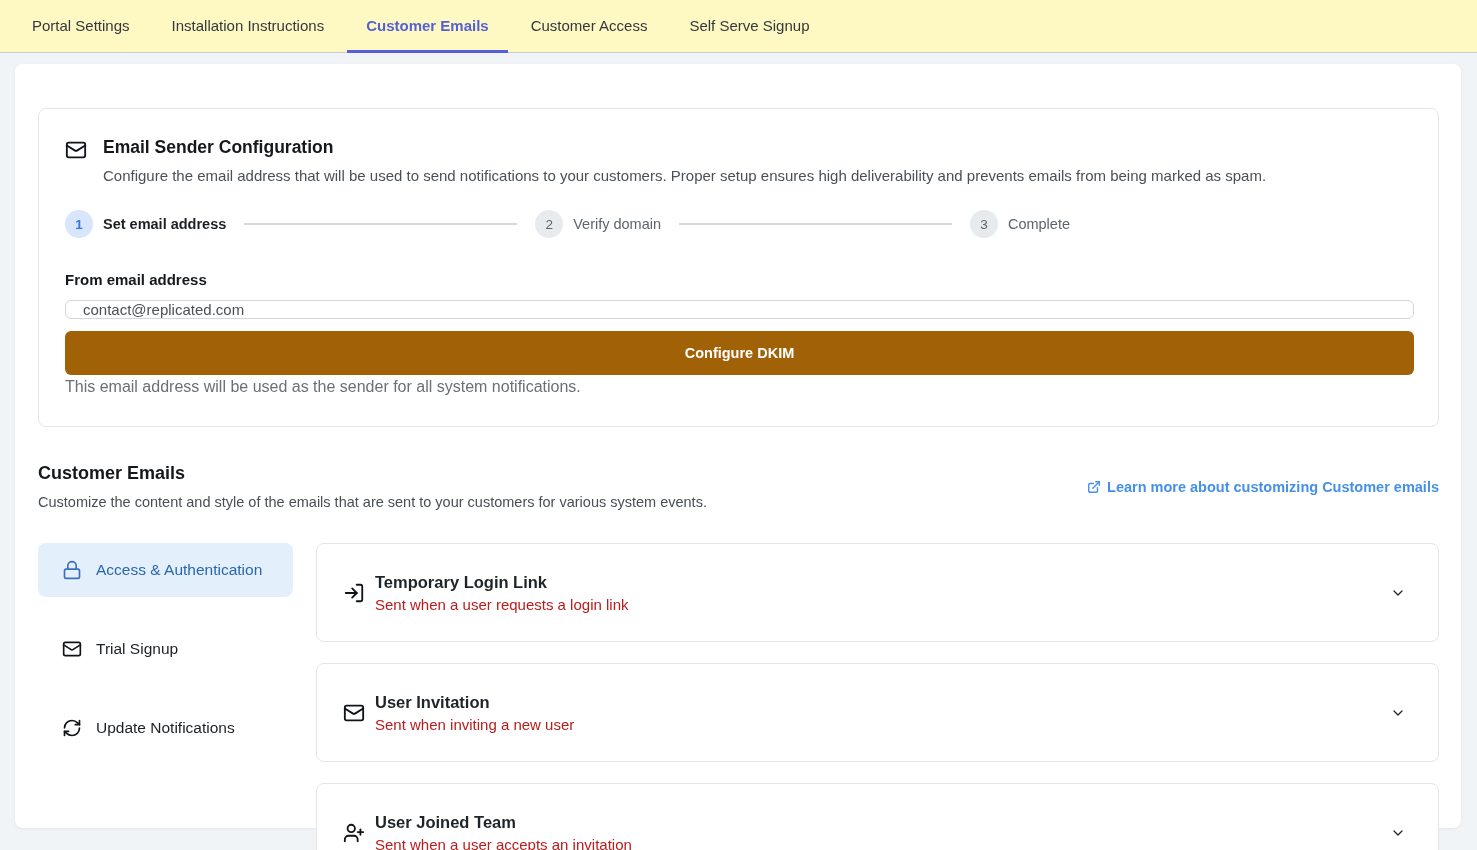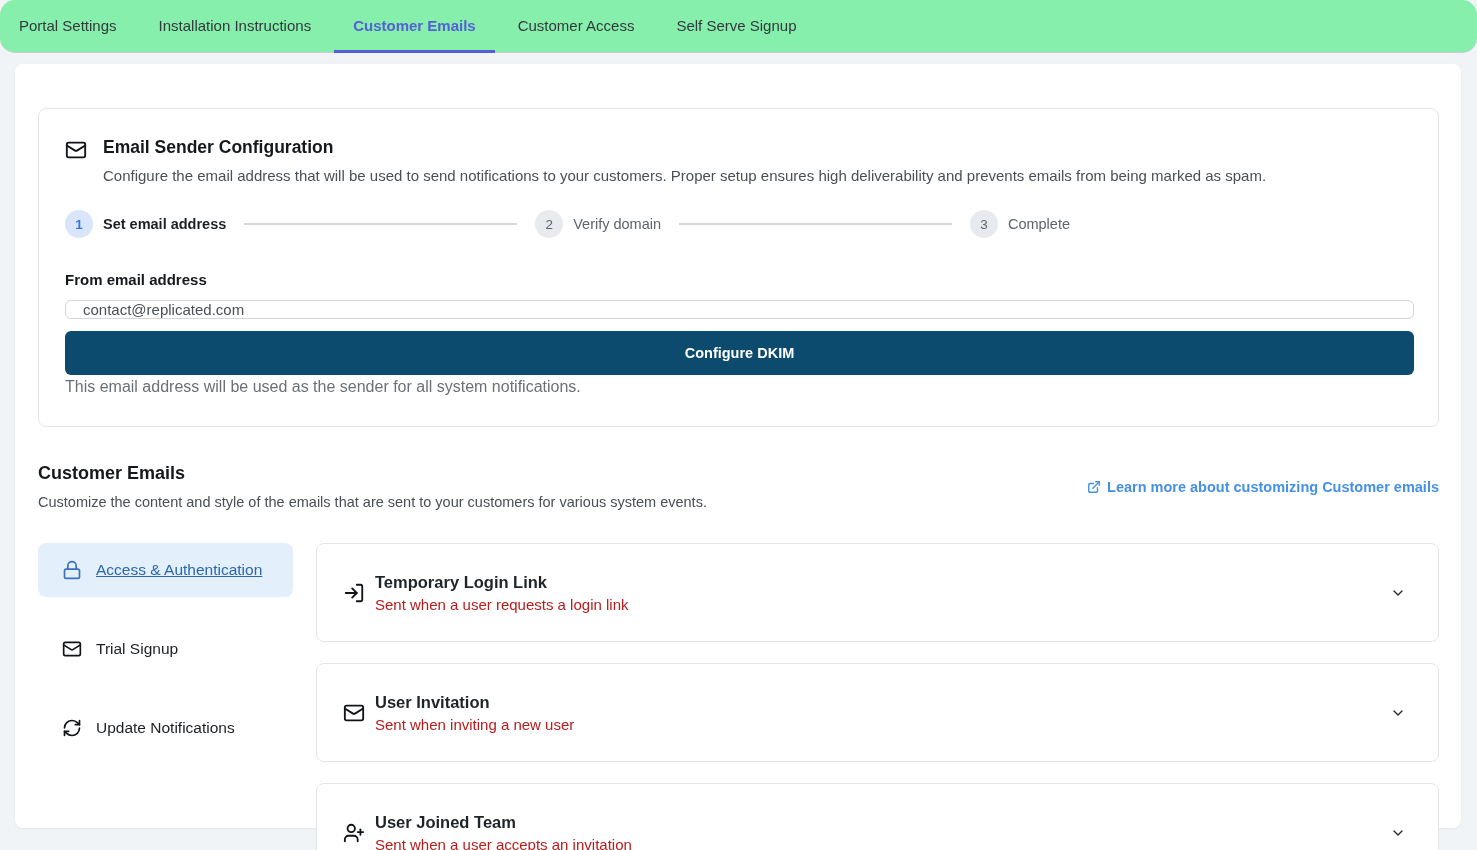--- a/index.html
+++ b/index.html
@@ -17,10 +17,10 @@
     height: 53px;
     display: flex;
     align-items: stretch;
+    padding-left: 13px;
     gap: 4px;
     border-bottom: 1px solid #c9cdd1;
-    background: #86efac;
-    border-radius: 15px;
+    background: #fef9c3;
   }
   .tab {
     display: flex;

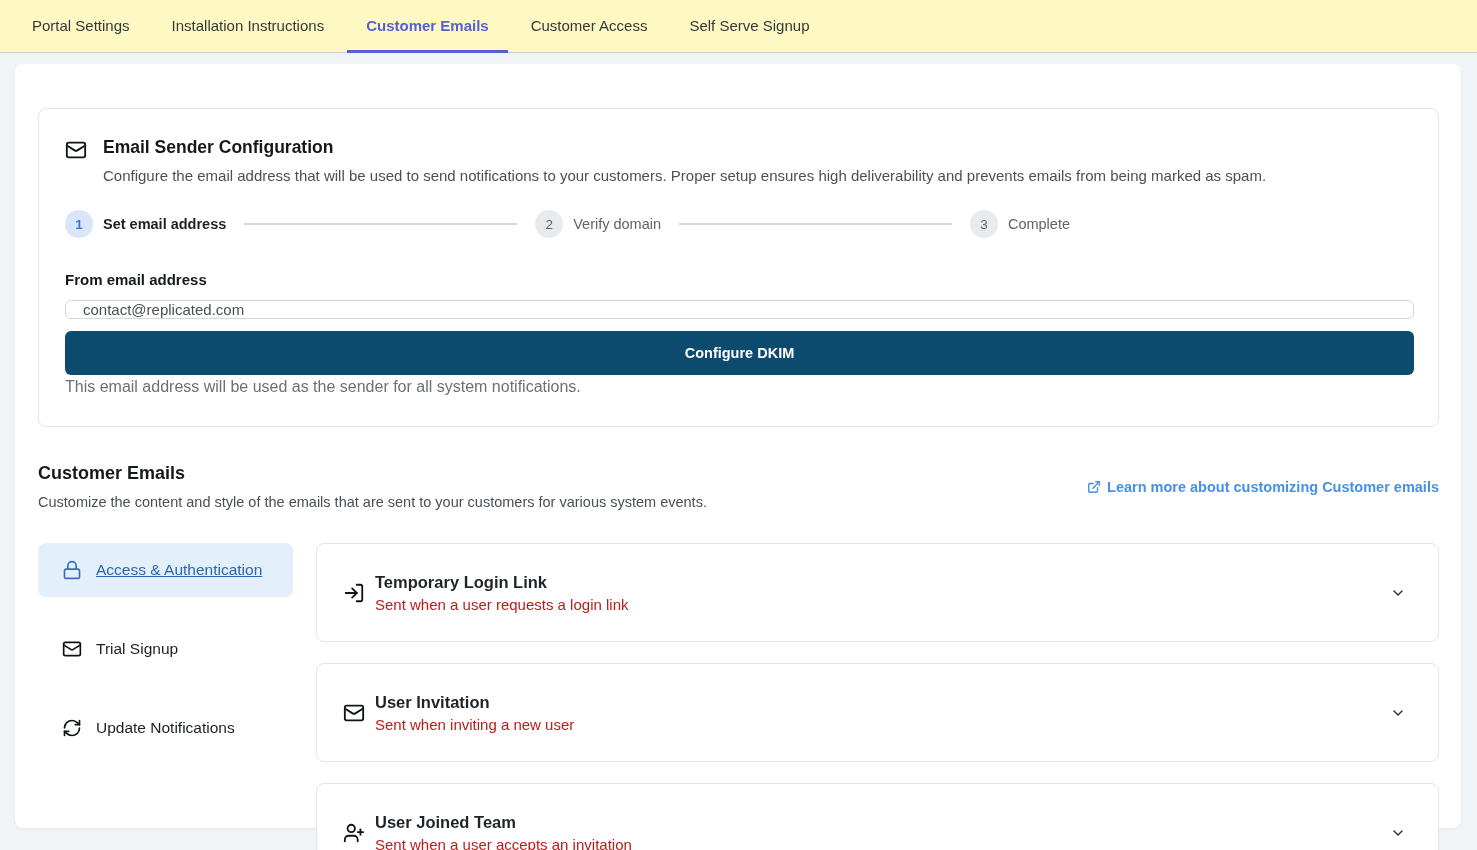--- a/index.html
+++ b/index.html
@@ -99,7 +99,7 @@
     padding: 0 18px;
     border: none;
     border-radius: 6px;
-    background: #0c4a6e;
+    background: #a16207;
     color: #ffffff;
     font-family: "Liberation Sans", sans-serif;
     font-size: 14.5px;

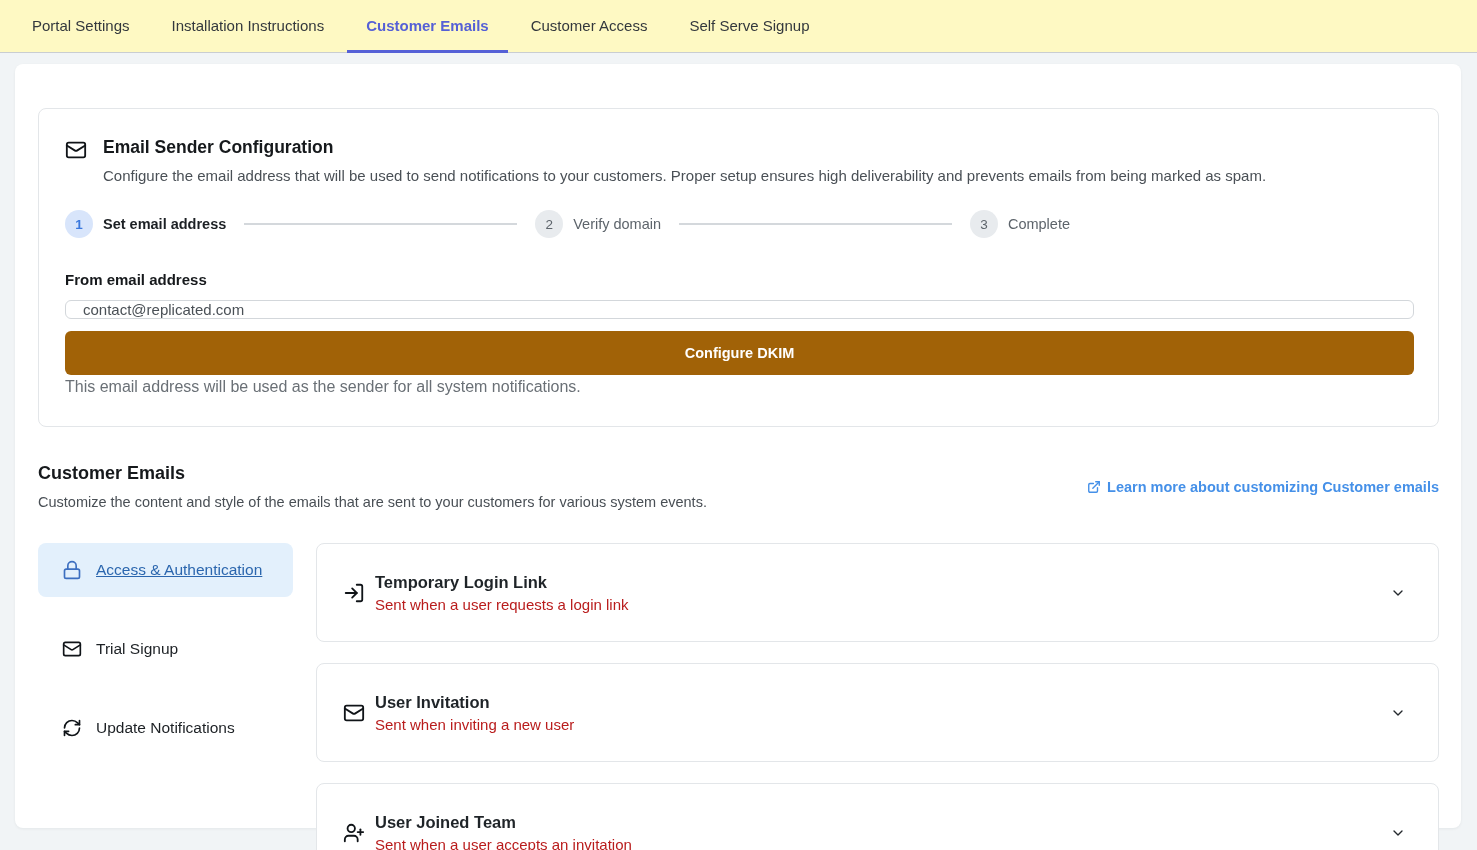--- a/index.html
+++ b/index.html
@@ -148,7 +148,7 @@
     cursor: pointer;
   }
   .cat-item .cat-icon { color: #101418; margin-top: 2px; flex-shrink: 0; }
-  .cat-item.active { background: #e3f0fc; color: #2b66ae; text-decoration: underline; }
+  .cat-item.active { background: #e3f0fc; color: #2b66ae; }
   .cat-item.active .cat-icon { color: #3d6fc0; }
 
   

